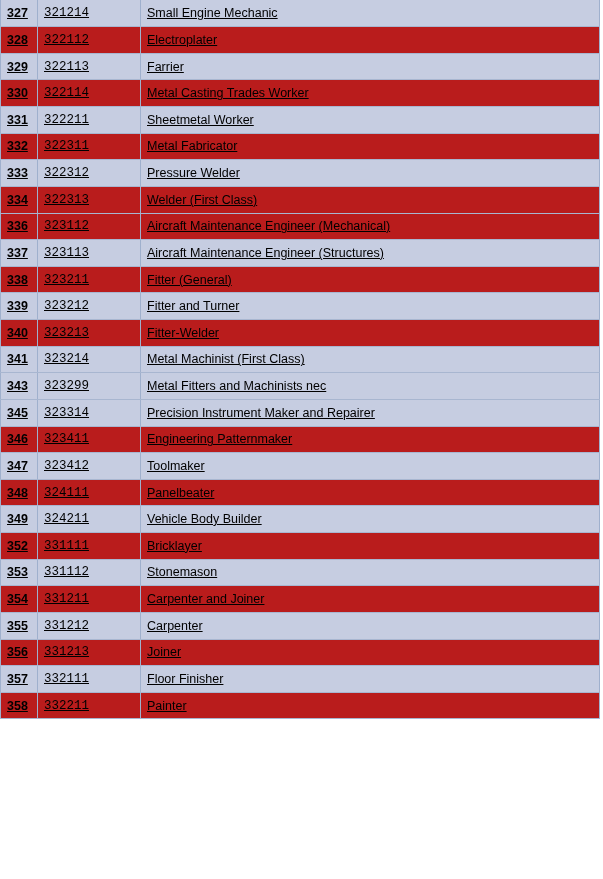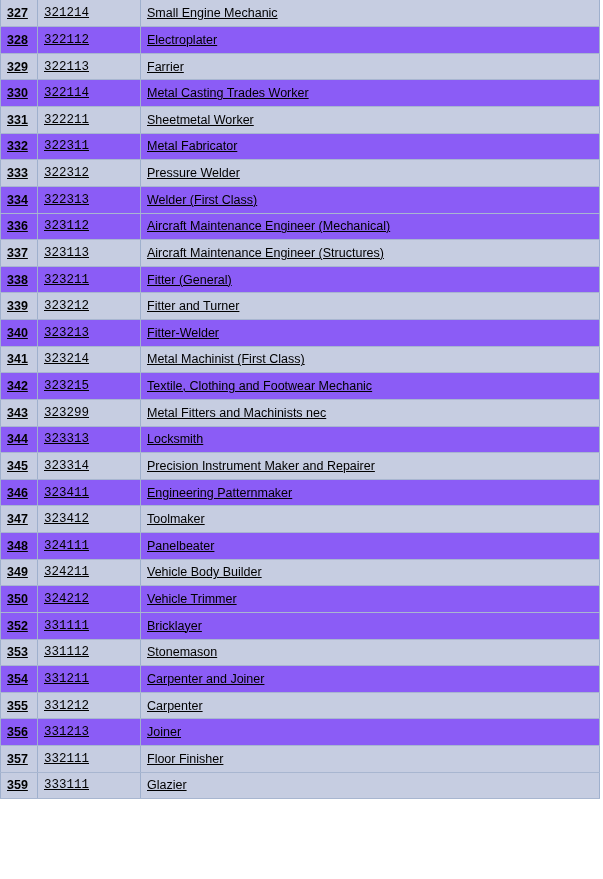--- a/index.html
+++ b/index.html
@@ -59,7 +59,7 @@
 
   
   tr.band-blue td  { background: #c6cde1; }
-  tr.band-light td { background: #8b5cf6; }
+  tr.band-light td { background: #b91c1c; }
 
   
   td .cell-text {

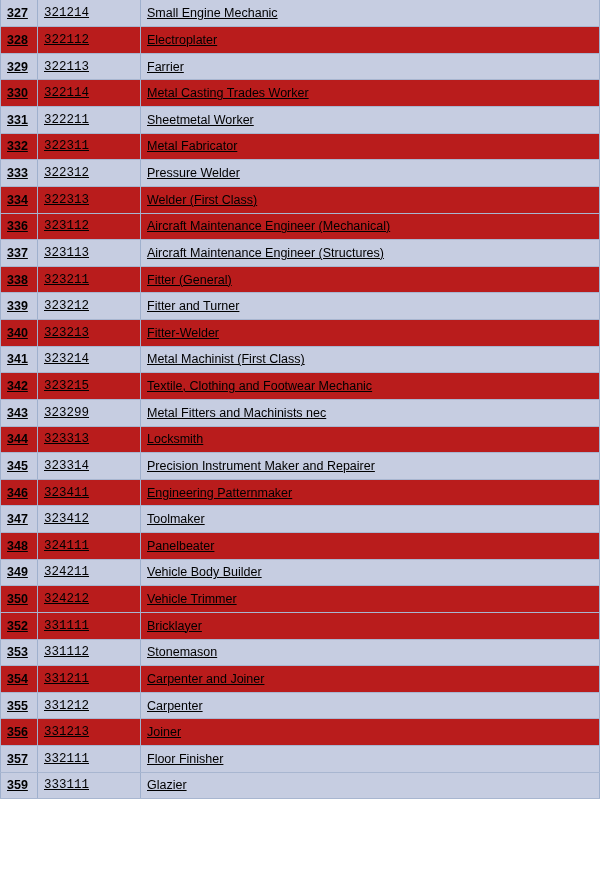--- a/index.html
+++ b/index.html
@@ -168,11 +168,6 @@
           <td class="col-code"><span class="cell-text">323214</span></td>
           <td class="col-title"><span class="cell-text">Metal Machinist (First Class)</span></td>
         </tr>
-        <tr class="band-light">
-          <td class="col-index"><span class="cell-text">342</span></td>
-          <td class="col-code"><span class="cell-text">323215</span></td>
-          <td class="col-title"><span class="cell-text">Textile, Clothing and Footwear Mechanic</span></td>
-        </tr>
         <tr class="band-blue">
           <td class="col-index"><span class="cell-text">343</span></td>
           <td class="col-code"><span class="cell-text">323299</span></td>

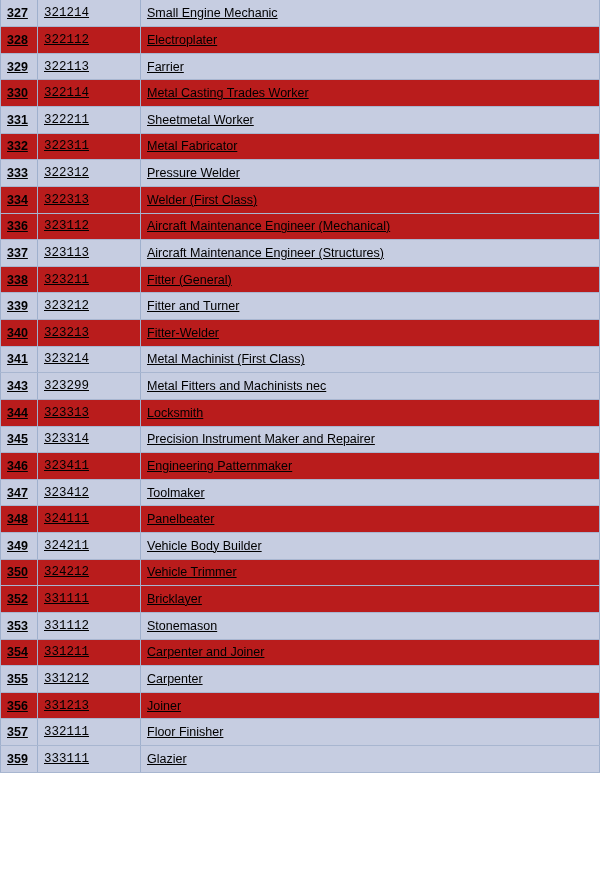--- a/index.html
+++ b/index.html
@@ -173,11 +173,6 @@
           <td class="col-code"><span class="cell-text">323299</span></td>
           <td class="col-title"><span class="cell-text">Metal Fitters and Machinists nec</span></td>
         </tr>
-        <tr class="band-light">
-          <td class="col-index"><span class="cell-text">344</span></td>
-          <td class="col-code"><span class="cell-text">323313</span></td>
-          <td class="col-title"><span class="cell-text">Locksmith</span></td>
-        </tr>
         <tr class="band-blue">
           <td class="col-index"><span class="cell-text">345</span></td>
           <td class="col-code"><span class="cell-text">323314</span></td>

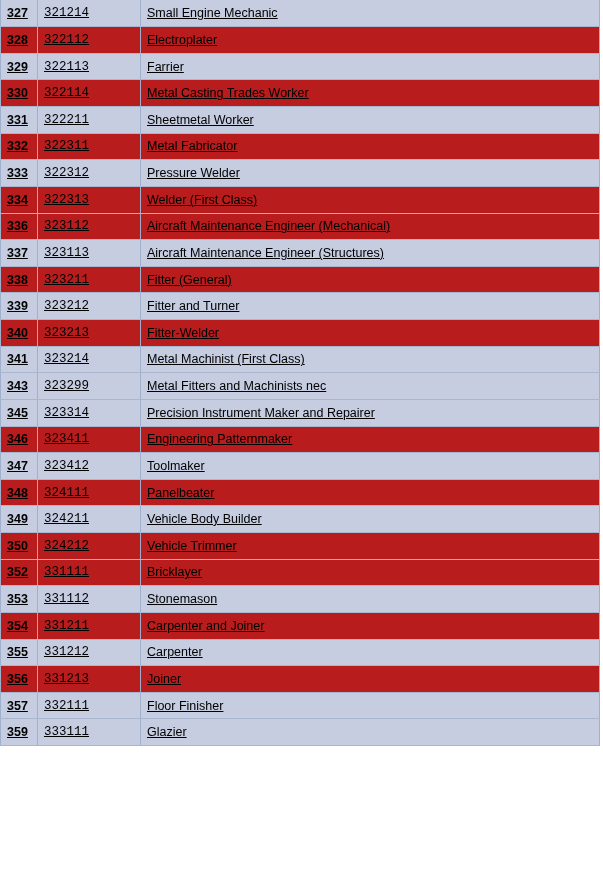--- a/index.html
+++ b/index.html
@@ -199,11 +199,6 @@
           <td class="col-title"><span class="cell-text">Vehicle Body Builder</span></td>
         </tr>
         <tr class="band-light">
-          <td class="col-index"><span class="cell-text">350</span></td>
-          <td class="col-code"><span class="cell-text">324212</span></td>
-          <td class="col-title"><span class="cell-text">Vehicle Trimmer</span></td>
-        </tr>
-        <tr class="band-light">
           <td class="col-index"><span class="cell-text">352</span></td>
           <td class="col-code"><span class="cell-text">331111</span></td>
           <td class="col-title"><span class="cell-text">Bricklayer</span></td>

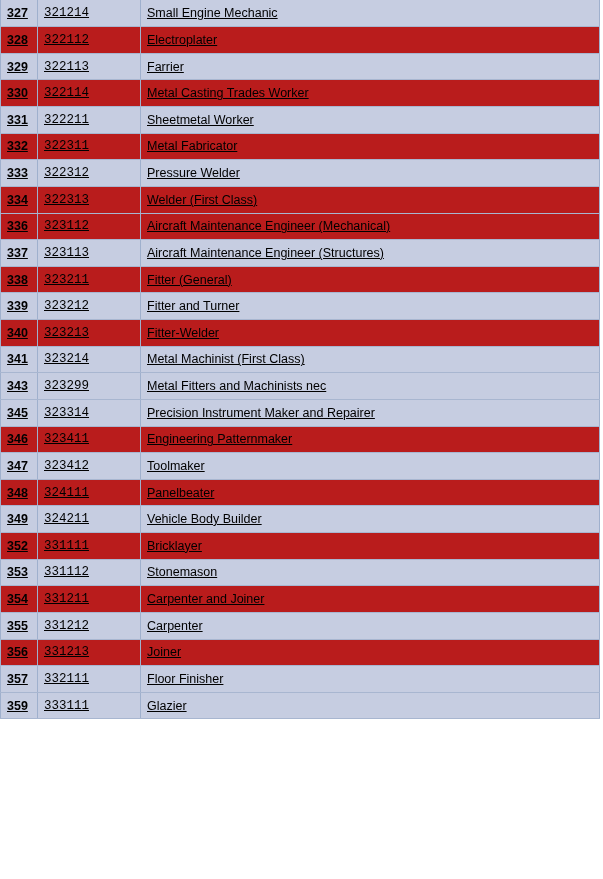--- a/index.html
+++ b/index.html
@@ -228,6 +228,11 @@
           <td class="col-code"><span class="cell-text">332111</span></td>
           <td class="col-title"><span class="cell-text">Floor Finisher</span></td>
         </tr>
+        <tr class="band-light">
+          <td class="col-index"><span class="cell-text">358</span></td>
+          <td class="col-code"><span class="cell-text">332211</span></td>
+          <td class="col-title"><span class="cell-text">Painter</span></td>
+        </tr>
         <tr class="band-blue">
           <td class="col-index"><span class="cell-text">359</span></td>
           <td class="col-code"><span class="cell-text">333111</span></td>

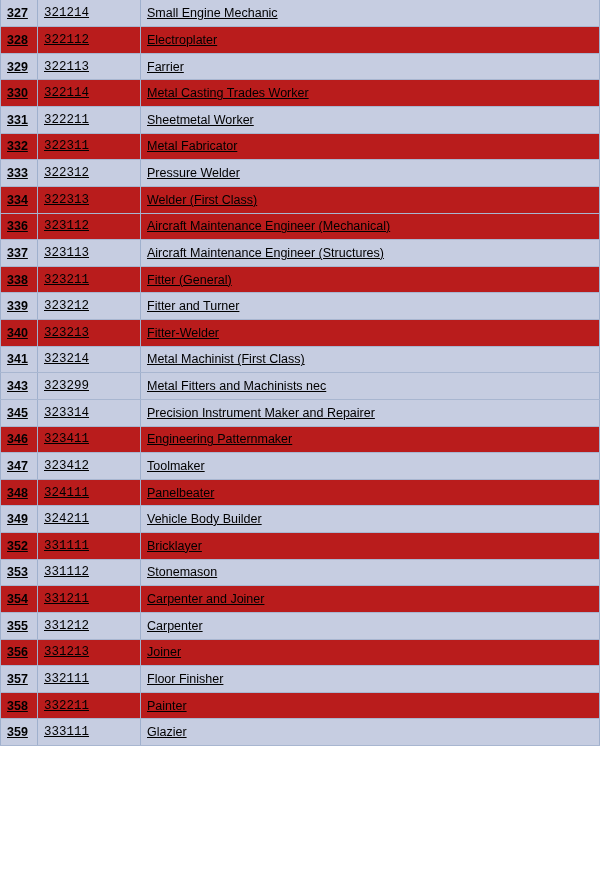--- a/index.html
+++ b/index.html
@@ -233,11 +233,6 @@
           <td class="col-code"><span class="cell-text">332211</span></td>
           <td class="col-title"><span class="cell-text">Painter</span></td>
         </tr>
-        <tr class="band-blue">
-          <td class="col-index"><span class="cell-text">359</span></td>
-          <td class="col-code"><span class="cell-text">333111</span></td>
-          <td class="col-title"><span class="cell-text">Glazier</span></td>
-        </tr>
       </tbody>
   </table>
 </div>

